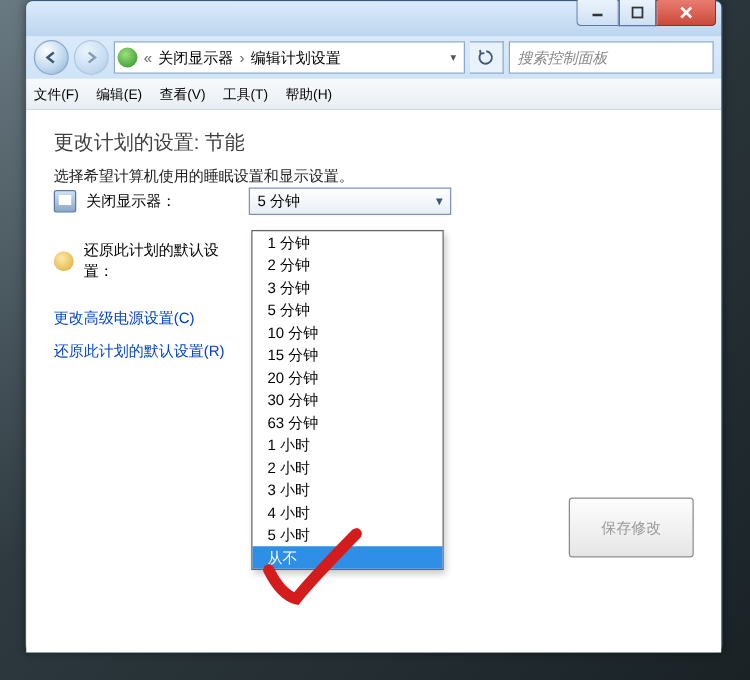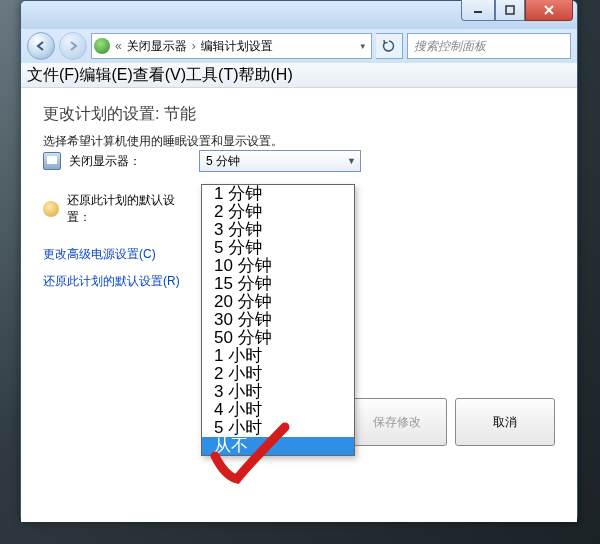--- a/index.html
+++ b/index.html
@@ -37,7 +37,7 @@
     padding:0 6px;display:flex;align-items:center;font-style:italic;}
   
   .menubar{height:24px;background:linear-gradient(#f7fafc,#e8eef5);border-bottom:1px solid #d0d8e0;
-    display:flex;align-items:center;padding:0 6px;font-size:16px;}
+    display:flex;align-items:center;padding:0 6px;gap:14px;font-size:11px;}
   .menubar span{cursor:default;}
   
   .content{padding:16px 22px;position:relative;background:#fff;height:calc(100% - 28px - 34px - 24px);

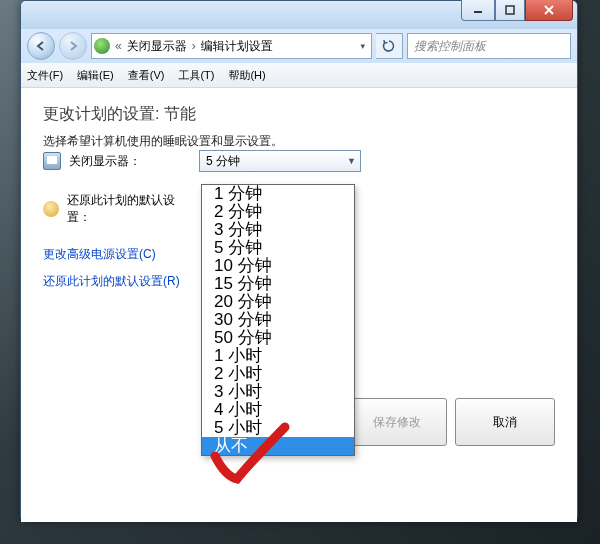--- a/index.html
+++ b/index.html
@@ -61,7 +61,7 @@
   
   .dropdown{position:absolute;left:180px;top:183px;width:152px;border:1px solid #666;background:#fff;
     box-shadow:2px 3px 6px rgba(0,0,0,.25);z-index:10;}
-  .dropdown .opt{padding:1px 12px;font-size:17px;line-height:16px;}
+  .dropdown .opt{padding:1px 12px;font-size:12px;line-height:16px;}
   .dropdown .opt.sel{background:#2f8fe7;color:#fff;}
   
   .checkmark{position:absolute;left:186px;top:420px;z-index:20;pointer-events:none;}

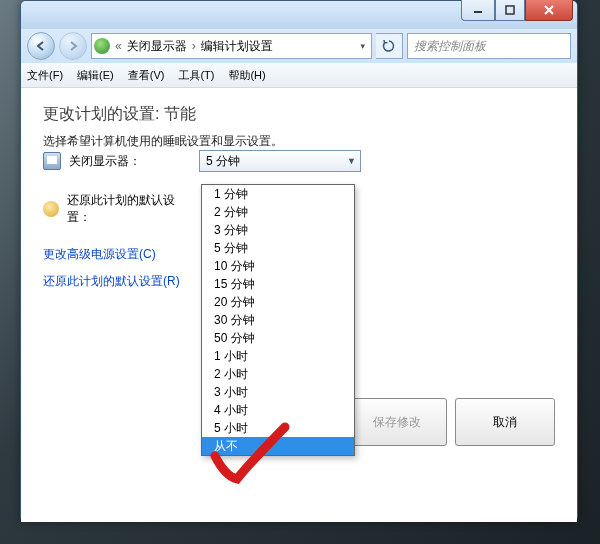--- a/index.html
+++ b/index.html
@@ -167,7 +167,7 @@
         <div class="opt">15 分钟</div>
         <div class="opt">20 分钟</div>
         <div class="opt">30 分钟</div>
-        <div class="opt">50 分钟</div>
+        <div class="opt">63 分钟</div>
         <div class="opt">1 小时</div>
         <div class="opt">2 小时</div>
         <div class="opt">3 小时</div>

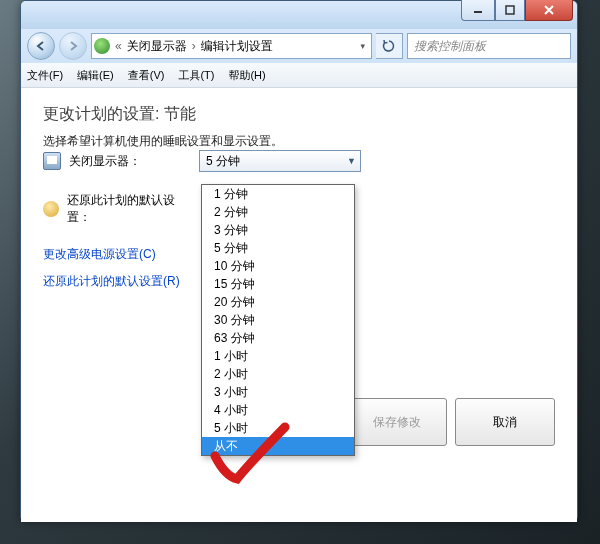--- a/index.html
+++ b/index.html
@@ -154,7 +154,6 @@
 
       <div class="btnrow">
         <div class="btn disabled">保存修改</div>
-        <div class="btn">取消</div>
       </div>
     </div>
 

